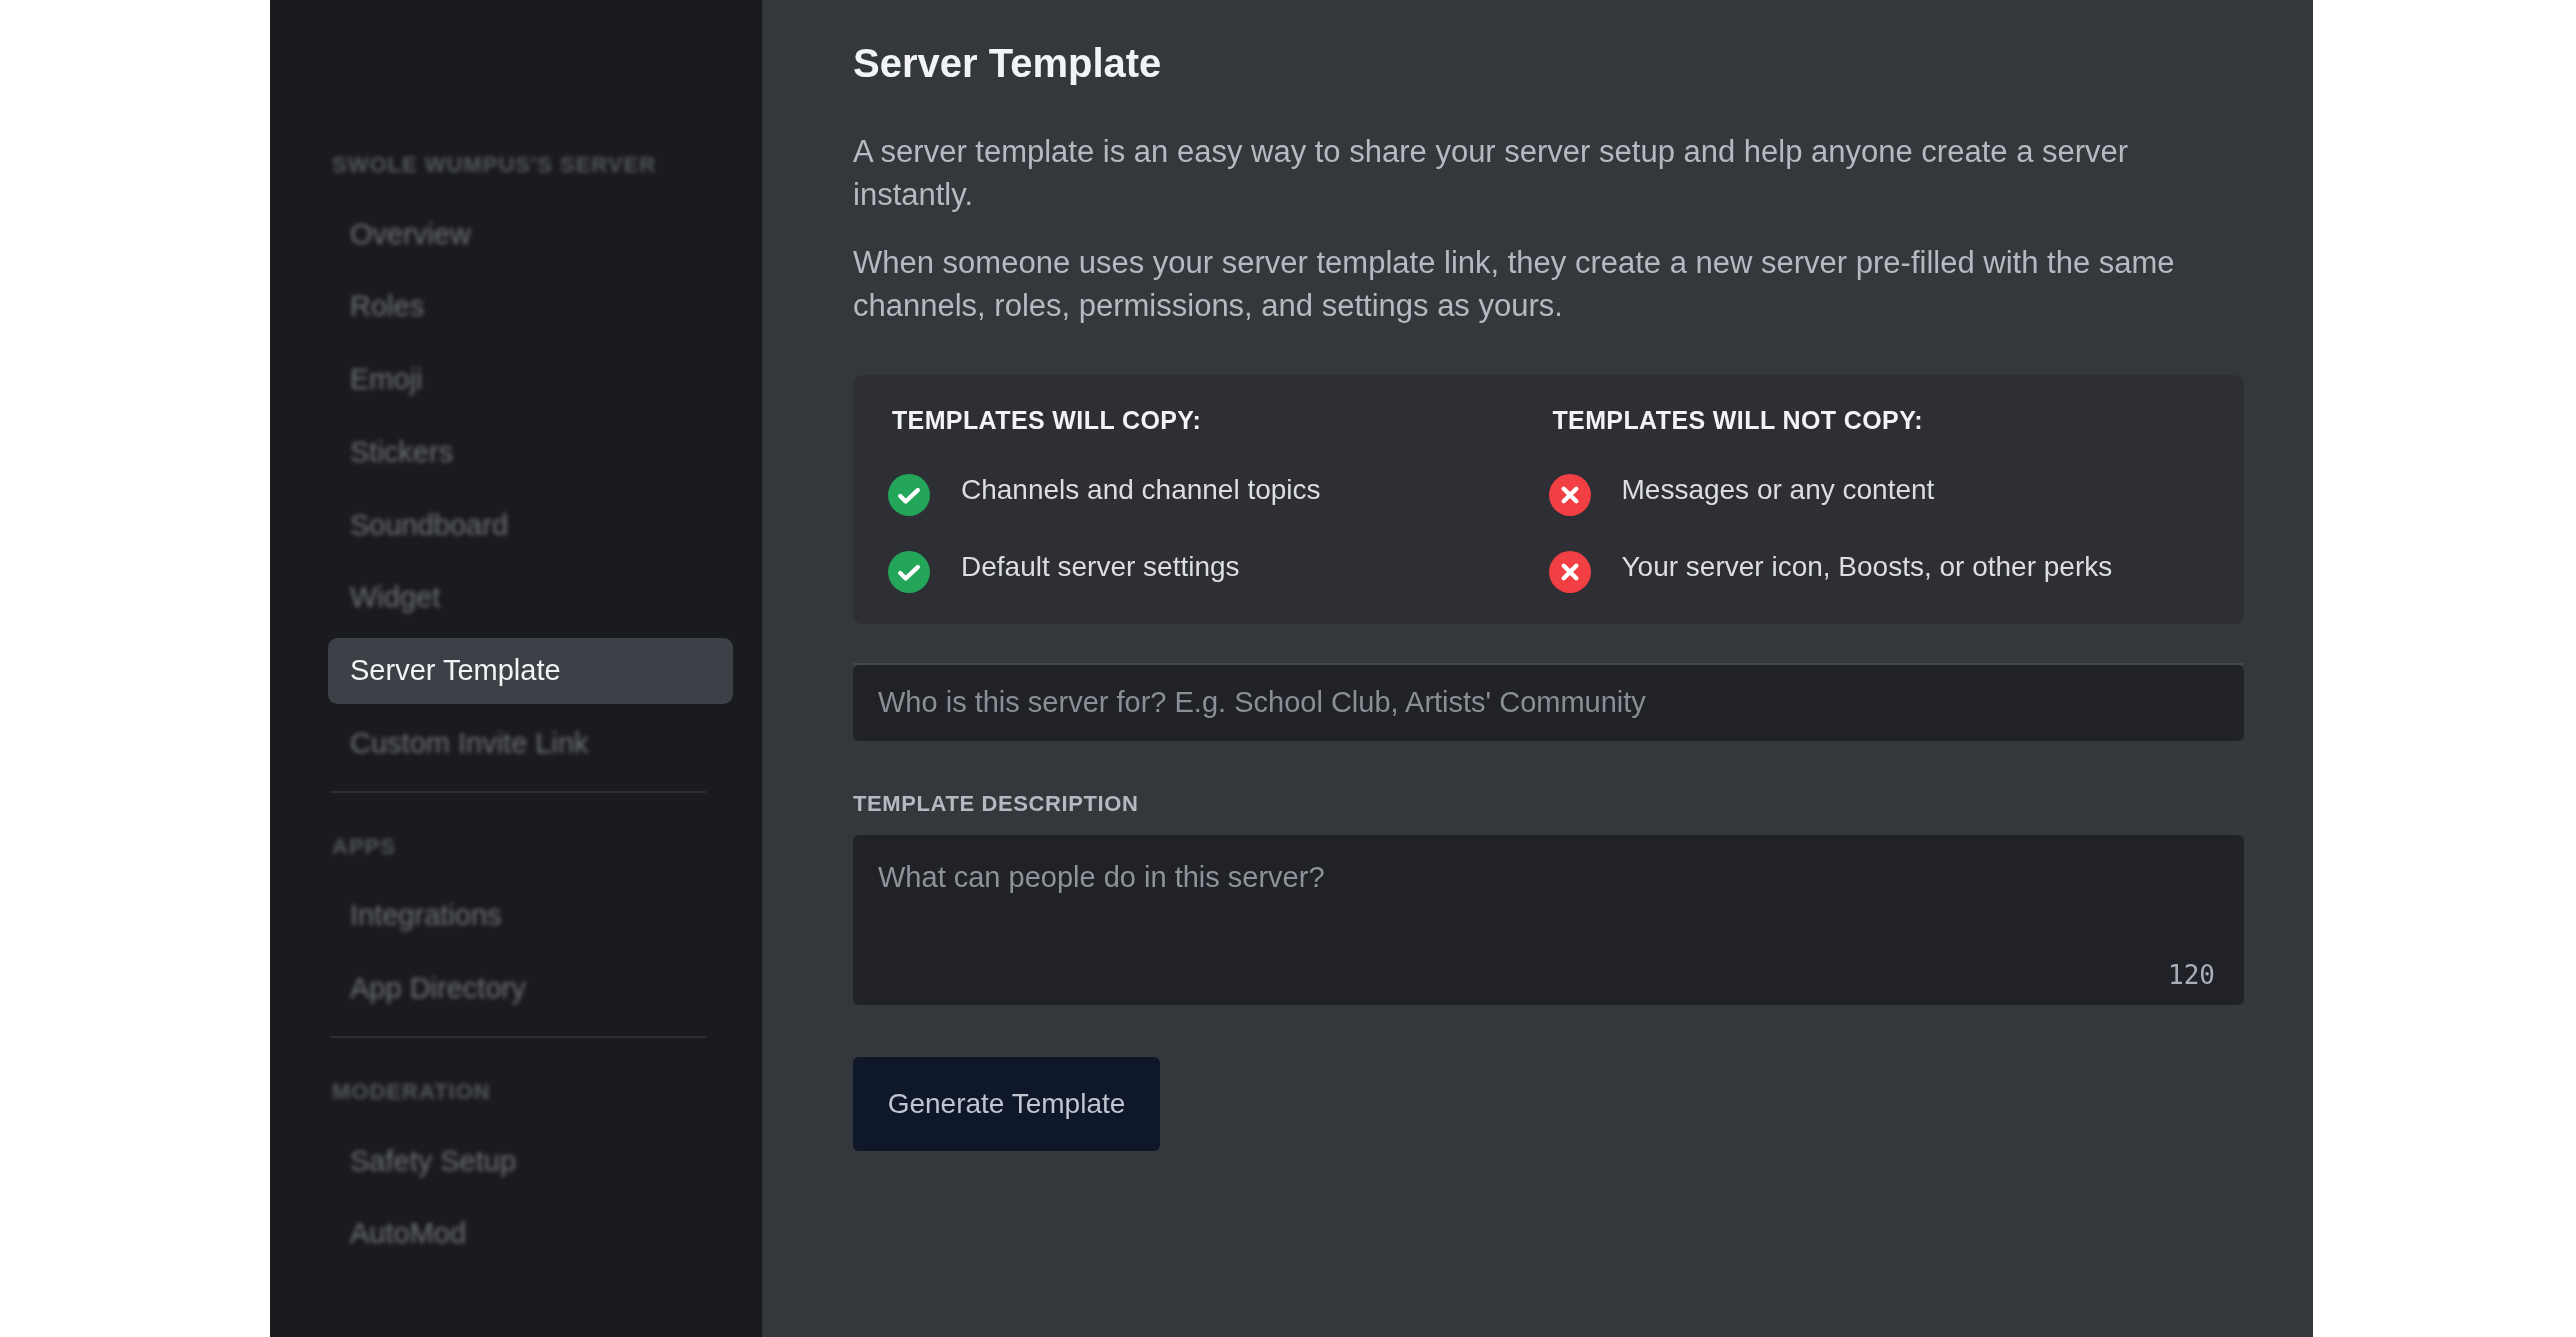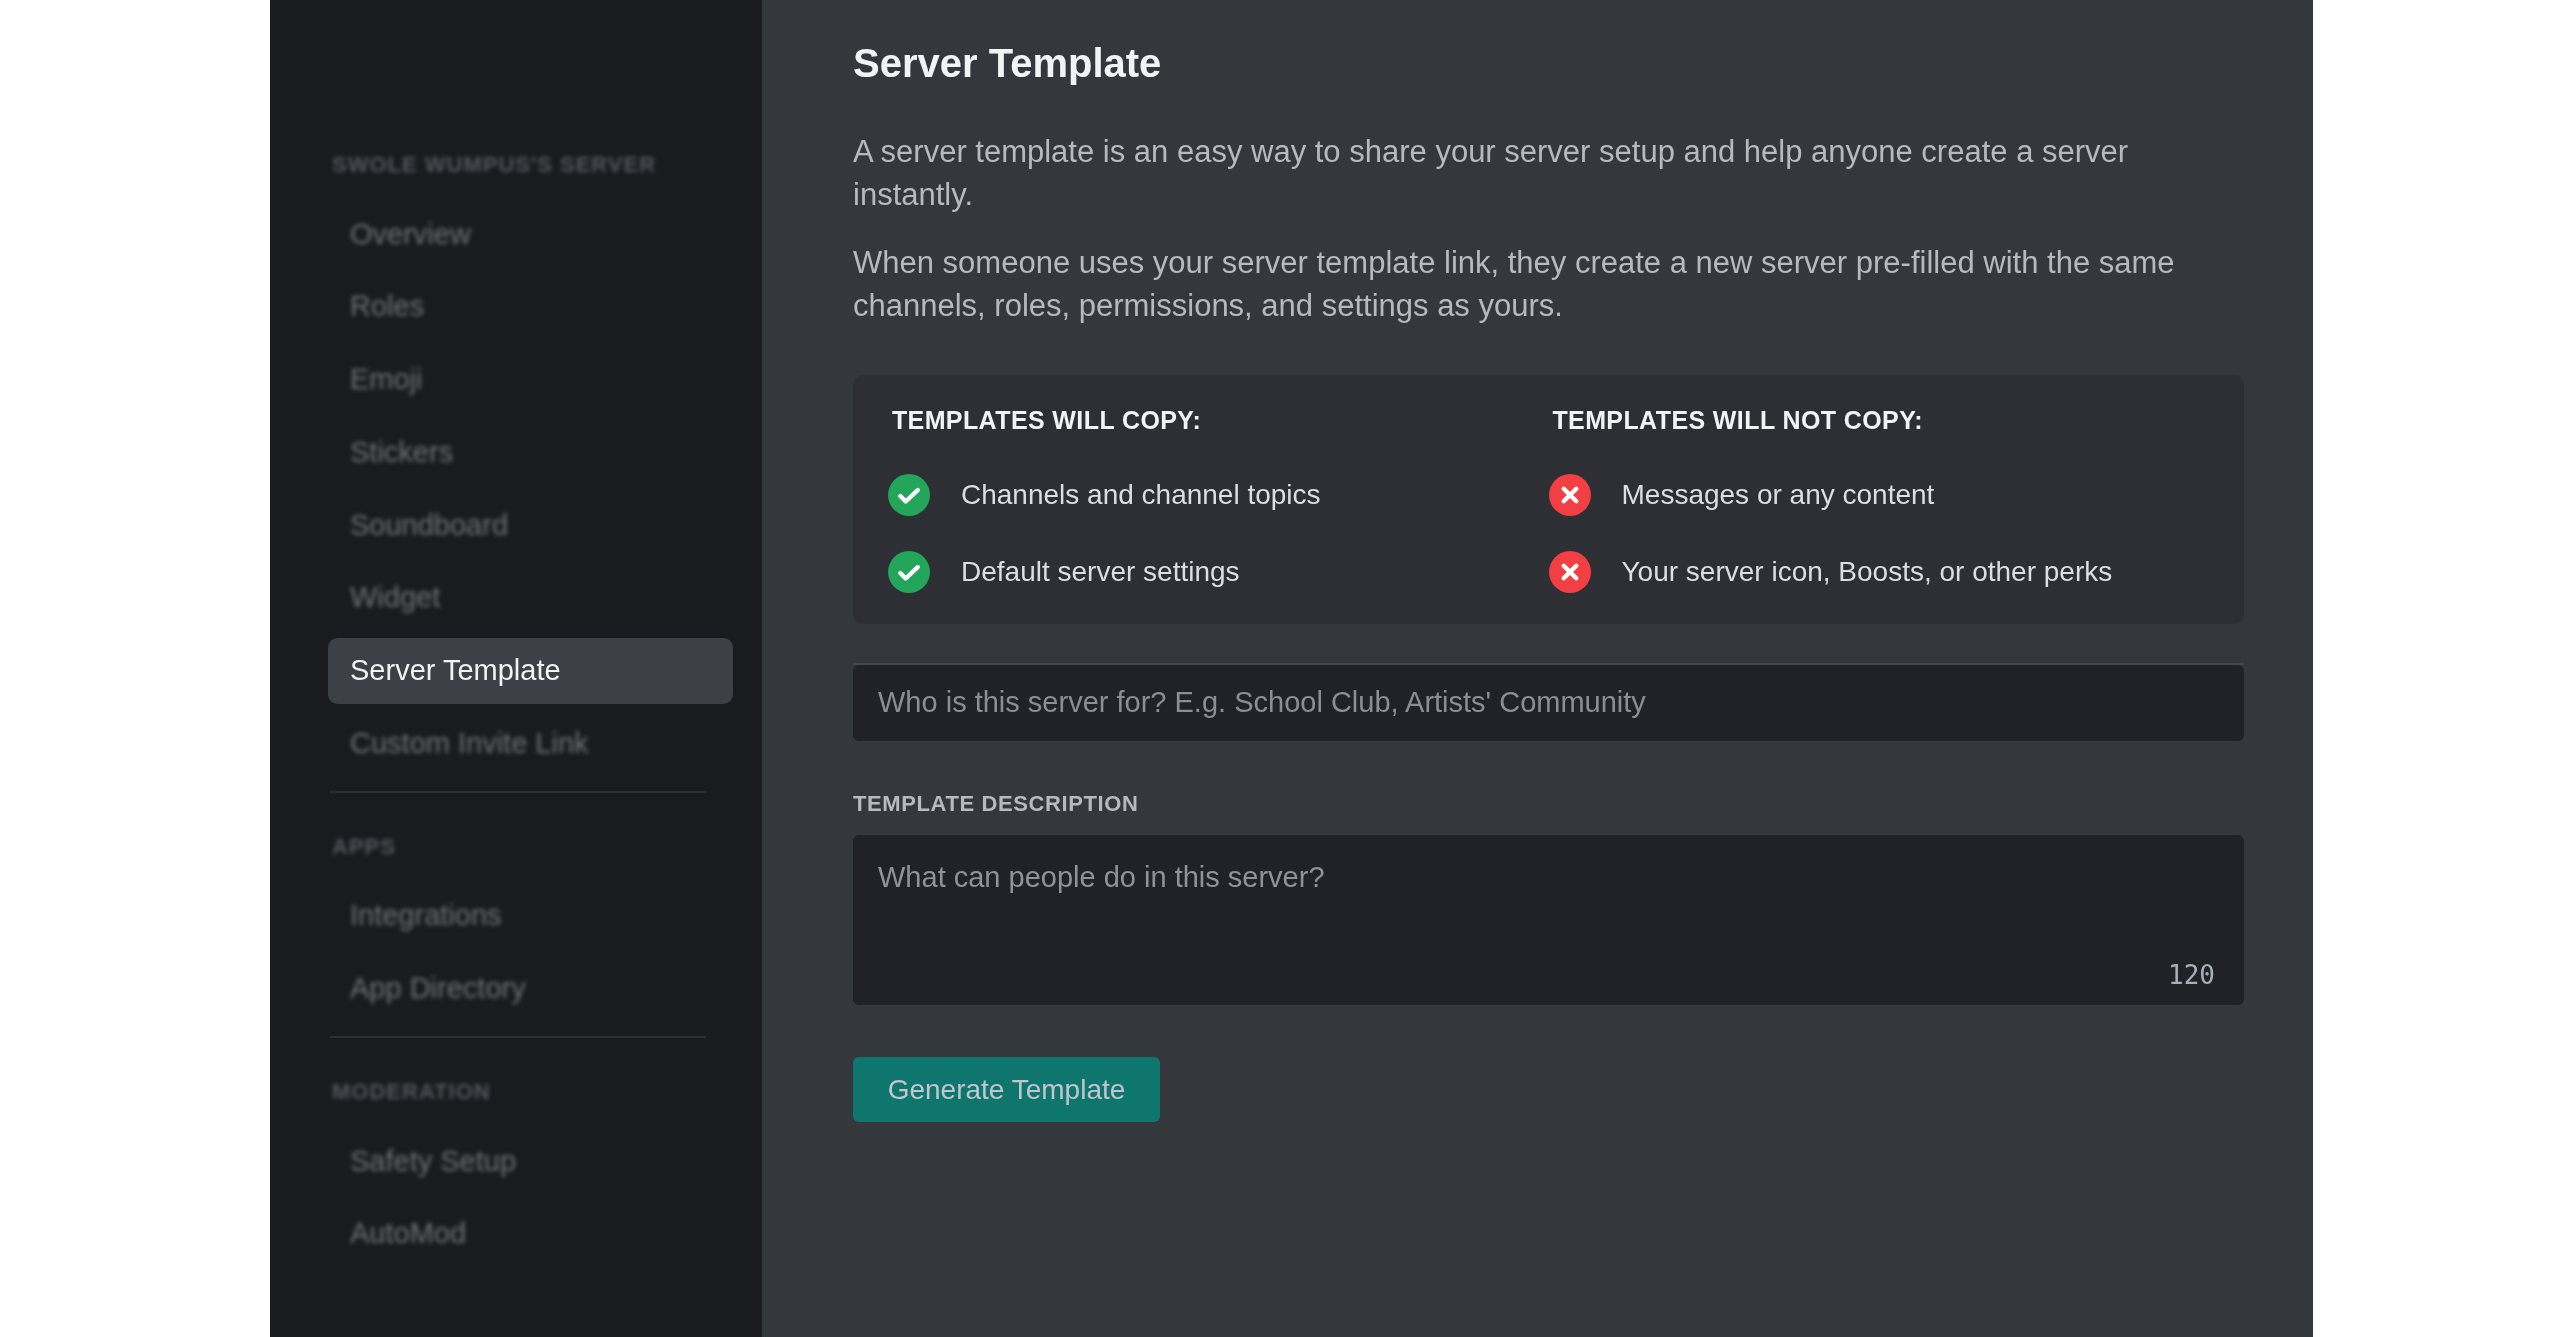--- a/index.html
+++ b/index.html
@@ -103,7 +103,7 @@
   }
   .copy-row {
     display: flex;
-    align-items: center;
+    align-items: flex-start;
     height: 42px;
     margin-bottom: 35px;
   }

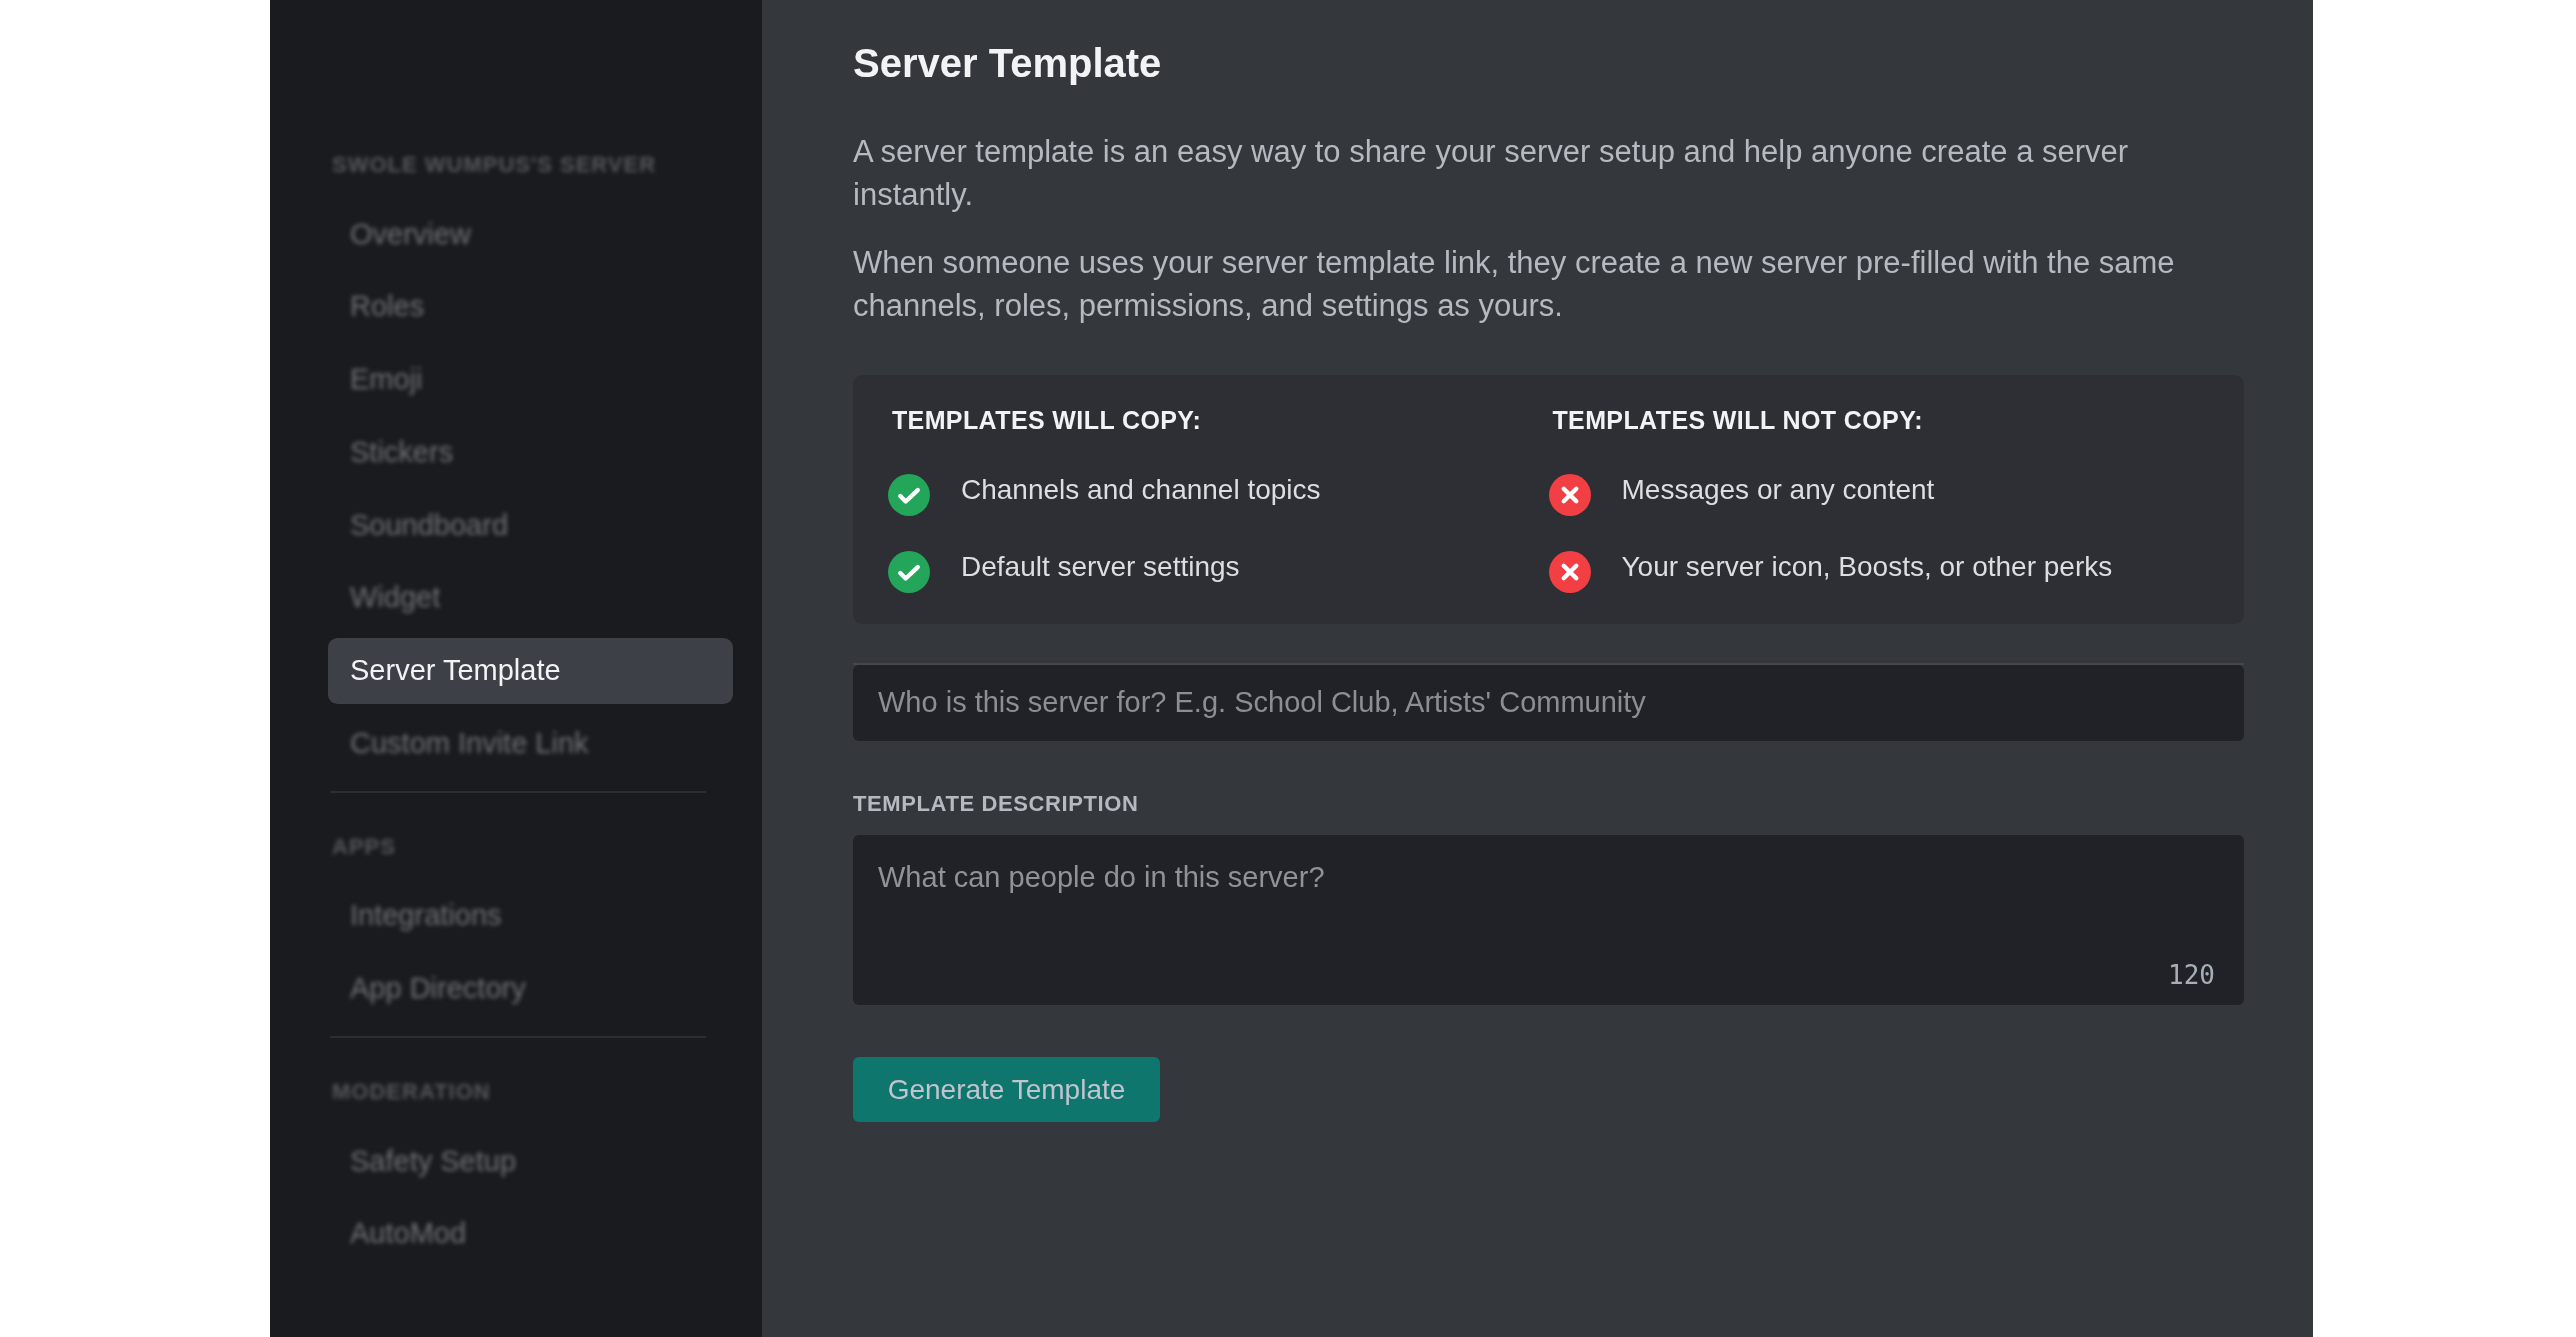--- a/index.html
+++ b/index.html
@@ -182,8 +182,8 @@
   .generate-btn {
     margin-top: 52px;
     width: 307px;
-    height: 65px;
-    background: #0f766e;
+    height: 94px;
+    background: #0f172a;
     border: none;
     border-radius: 5.8px;
     font-family: inherit;

